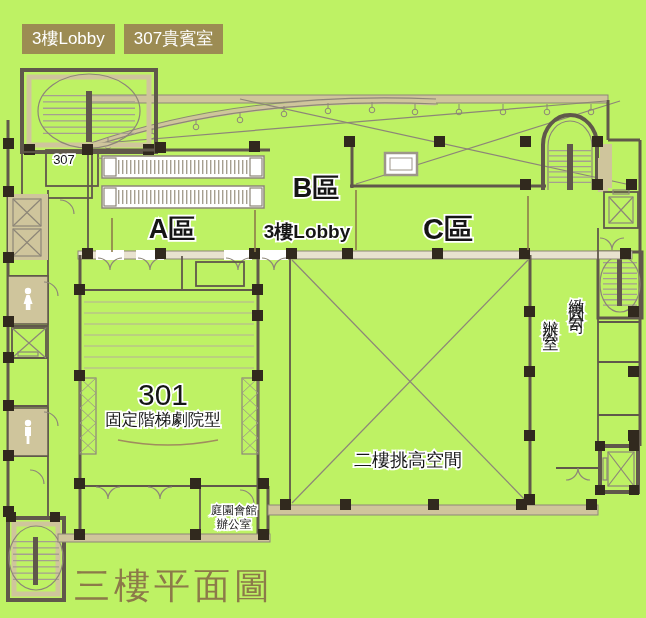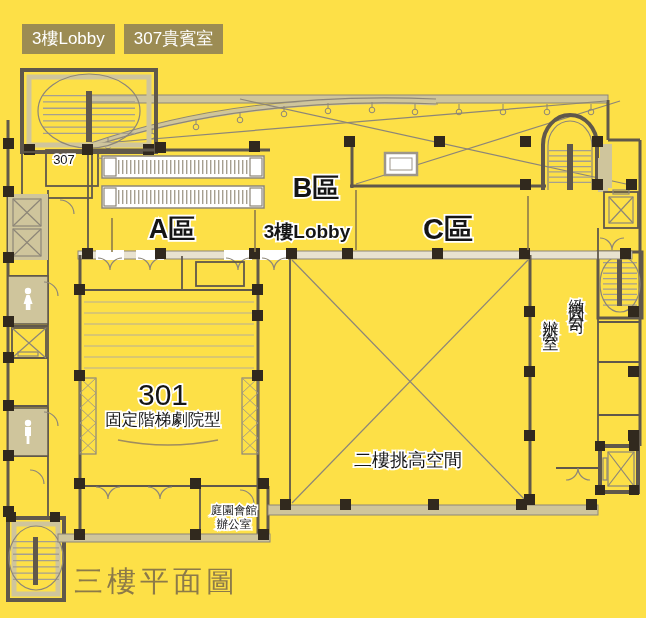--- a/index.html
+++ b/index.html
@@ -3,7 +3,7 @@
 <meta charset="utf-8">
 <style>
   html,body{margin:0;padding:0;background:#ffffff}
-  .stage{position:relative;width:646px;height:618px;background:#fde047;overflow:hidden;
+  .stage{position:relative;width:646px;height:618px;background:#bef264;overflow:hidden;
          font-family:"Liberation Sans",sans-serif}
   .nav{position:absolute;left:22px;top:24px;display:flex;gap:9px}
   .nav button{background:#9c8c53;border:0;color:#fff;font-size:17px;line-height:1;

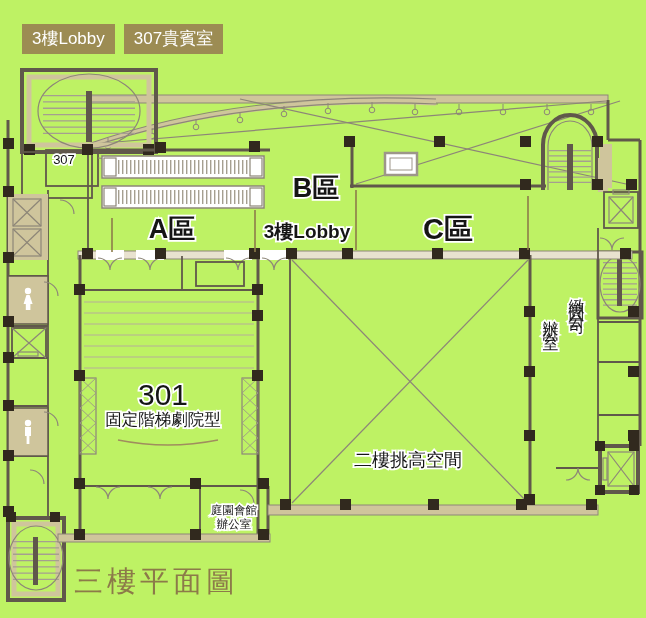--- a/index.html
+++ b/index.html
@@ -9,7 +9,7 @@
   .nav button{background:#9c8c53;border:0;color:#fff;font-size:17px;line-height:1;
               padding:6px 10px 7px;font-family:"Liberation Sans",sans-serif;cursor:pointer}
   .nav button:nth-child(3){margin-left:7px}
-  .plan-title{position:absolute;left:74px;top:562px;font-size:29px;letter-spacing:4px;
+  .plan-title{position:absolute;left:74px;top:562px;font-size:36px;letter-spacing:4px;
               color:#8c7a49;font-family:"DejaVu Serif","Liberation Serif",serif}
   svg{position:absolute;left:0;top:0}
   .wall{stroke:#60584b;fill:none}

